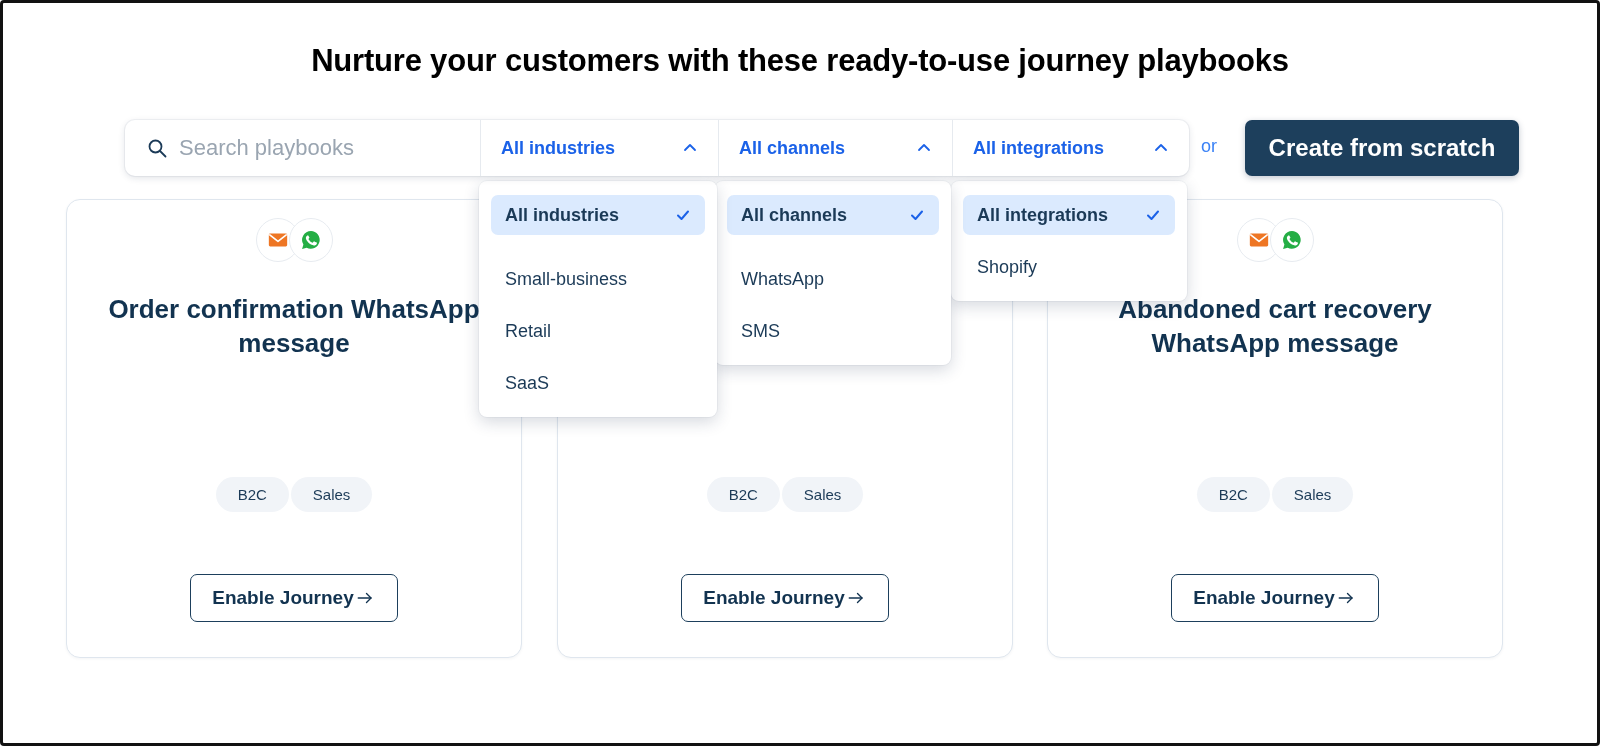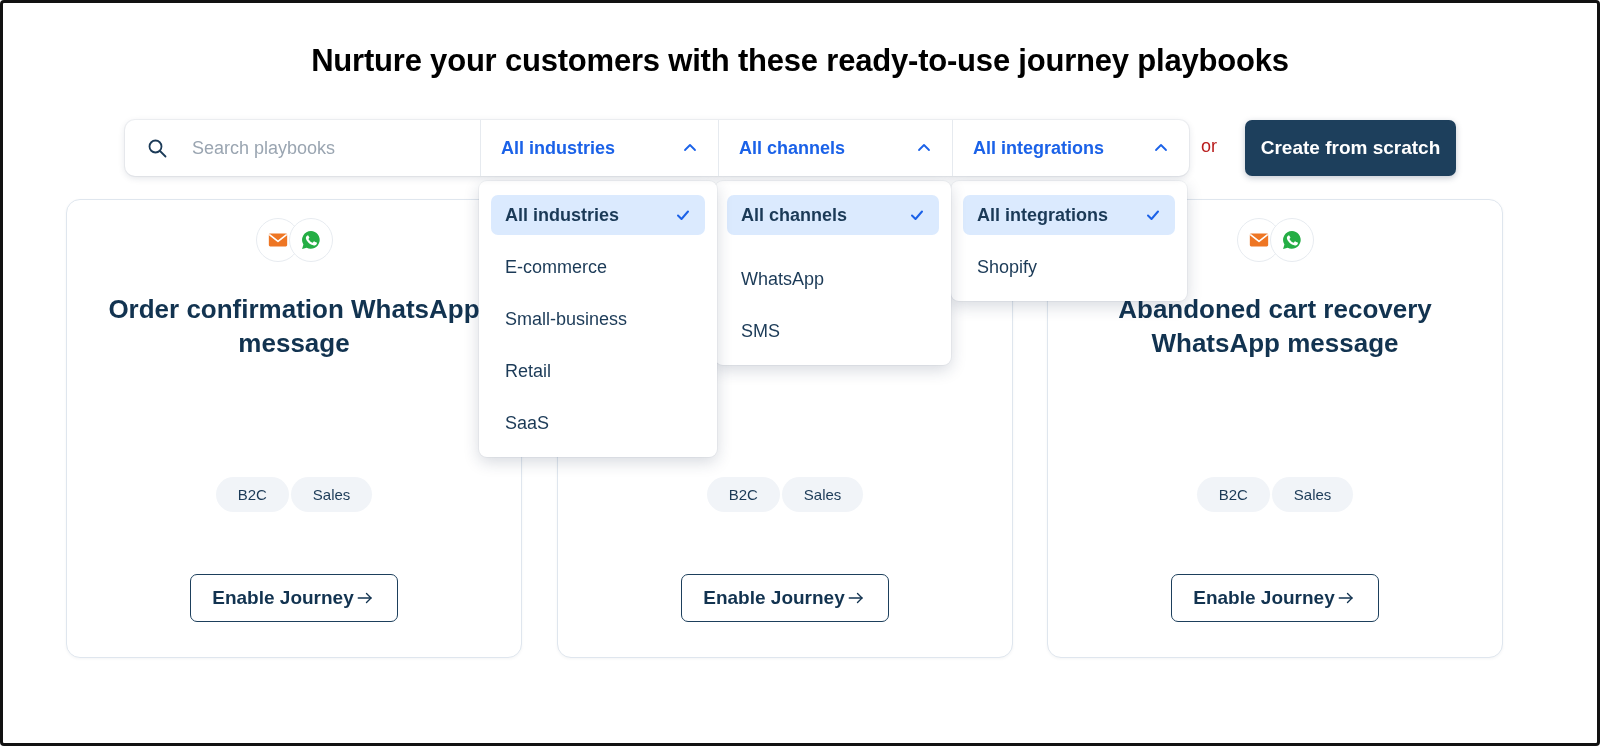--- a/index.html
+++ b/index.html
@@ -50,8 +50,8 @@
   #search-icon { width: 20px; height: 20px; flex: 0 0 20px; color:#1b3a57; }
   #search-input {
     border: none; outline: none;
-    font-size: 18px; color: #1b3a57;
-    margin-left: 25px; width: 280px;
+    font-size: 22px; color: #1b3a57;
+    margin-left: 12px; width: 280px;
     font-family: "Liberation Sans", sans-serif;
     background: transparent;
   }

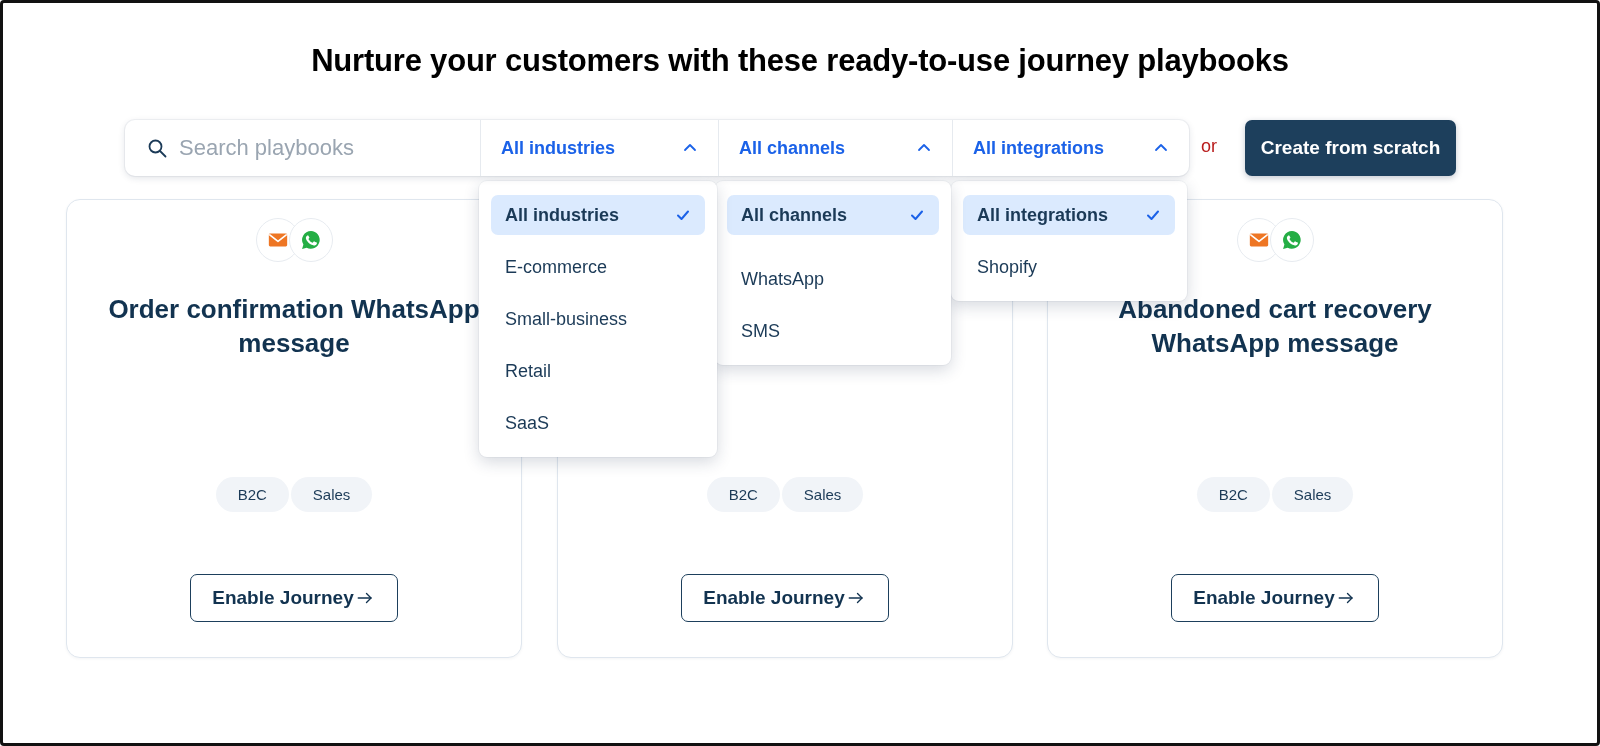--- a/index.html
+++ b/index.html
@@ -78,7 +78,7 @@
   #or-label {
     position: absolute;
     left: 1198px; top: 133px;
-    font-size: 18px; color: #b91c1c;
+    font-size: 18px; color: #3b82f6;
   }
   #create-button {
     position: absolute;

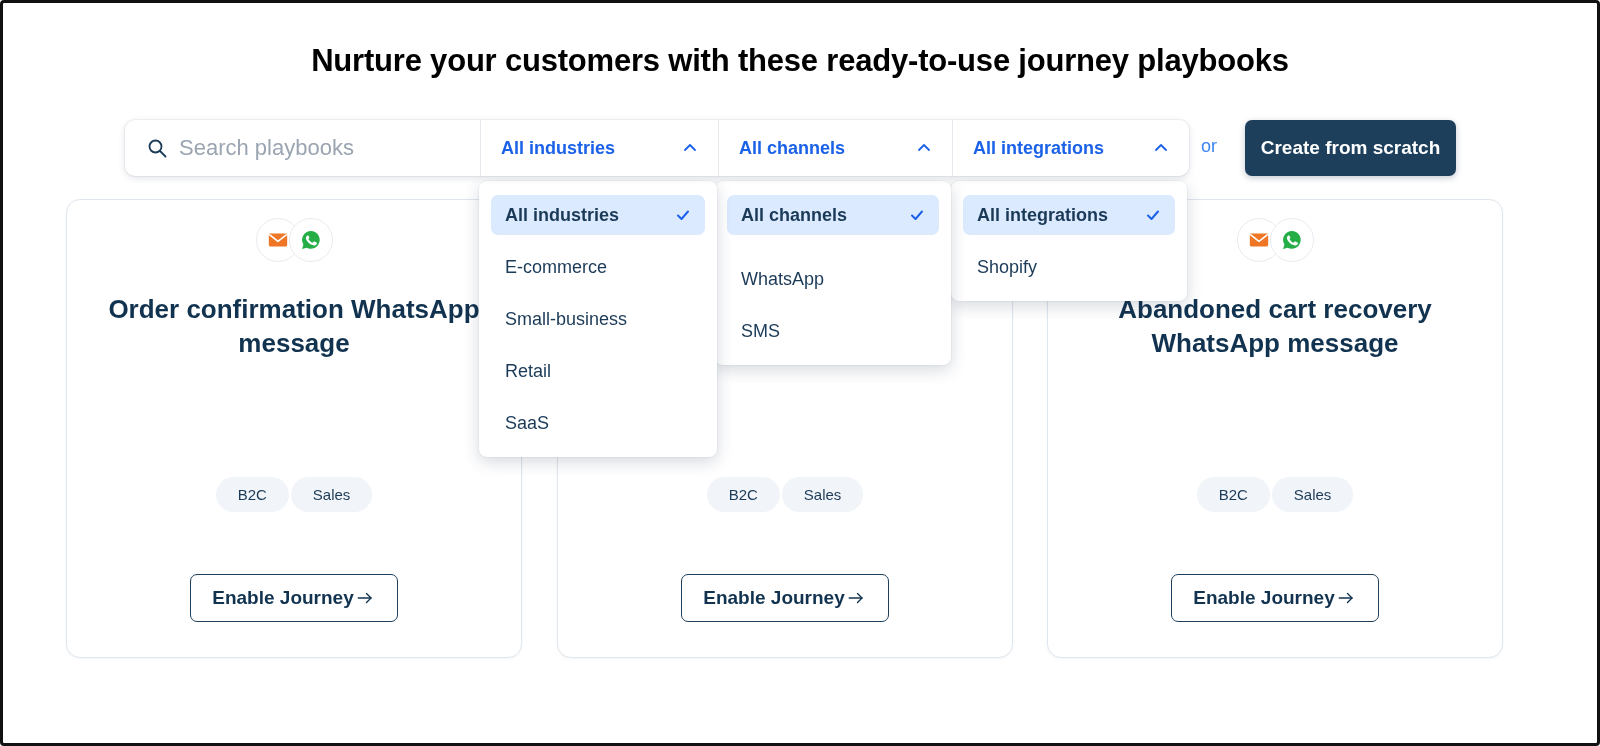--- a/index.html
+++ b/index.html
@@ -83,11 +83,11 @@
   #create-button {
     position: absolute;
     left: 1242px; top: 117px;
-    width: 211px; height: 56px;
+    width: 274px; height: 56px;
     background: #1d3f5c;
     color: #ffffff;
     border: none; border-radius: 7px;
-    font-size: 19px; font-weight: bold;
+    font-size: 24px; font-weight: bold;
     font-family: "Liberation Sans", sans-serif;
     cursor: pointer;
     box-shadow: 0 2px 6px rgba(20,40,70,0.25);

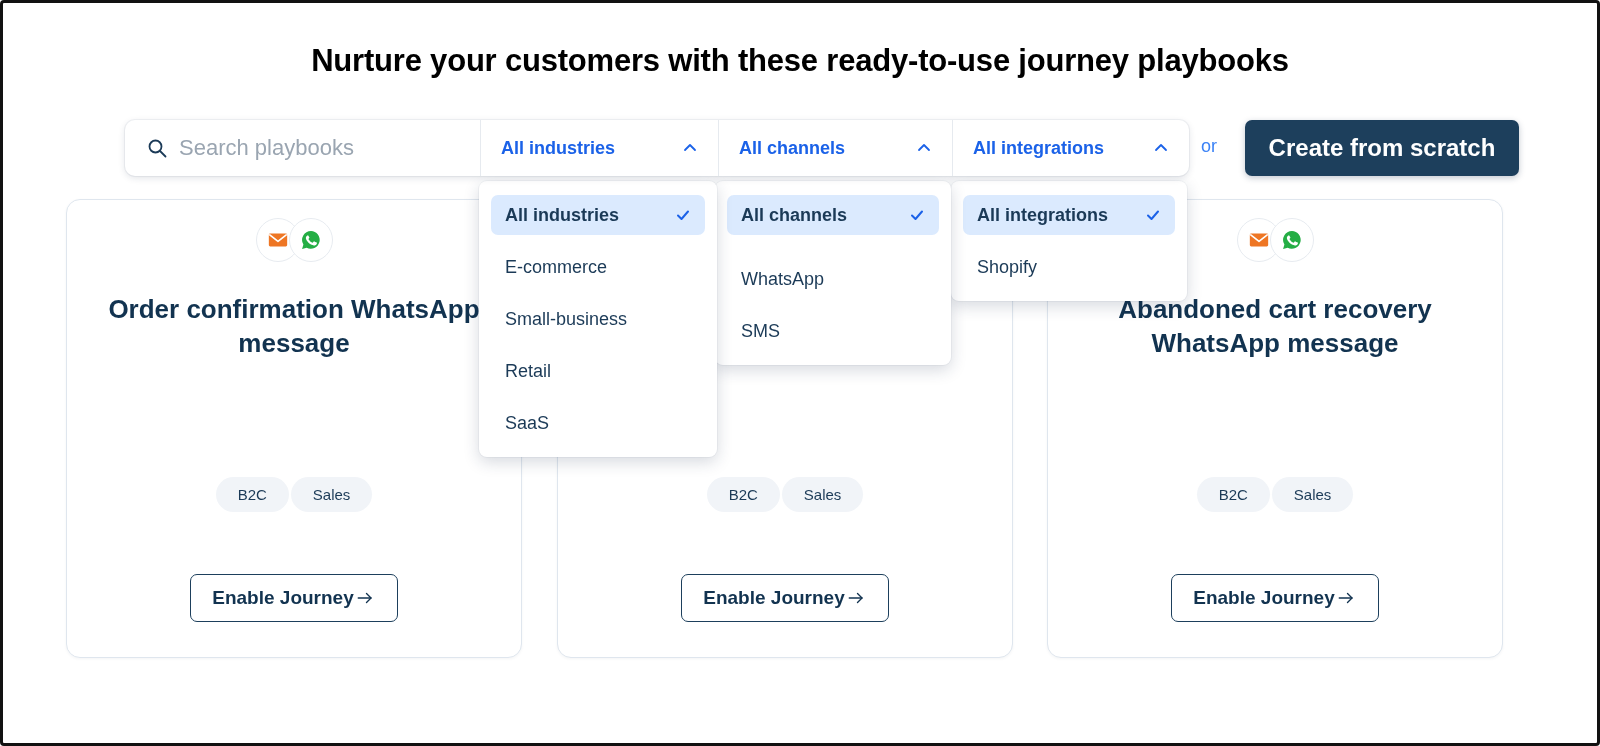--- a/index.html
+++ b/index.html
@@ -252,9 +252,6 @@
       </span>
     </div>
     <div class="dd-spacer"></div>
-    <div class="dd-item">
-      <span>E-commerce</span>
-    </div>
     <div class="dd-spacer"></div>
     <div class="dd-item">
       <span>Small-business</span>

